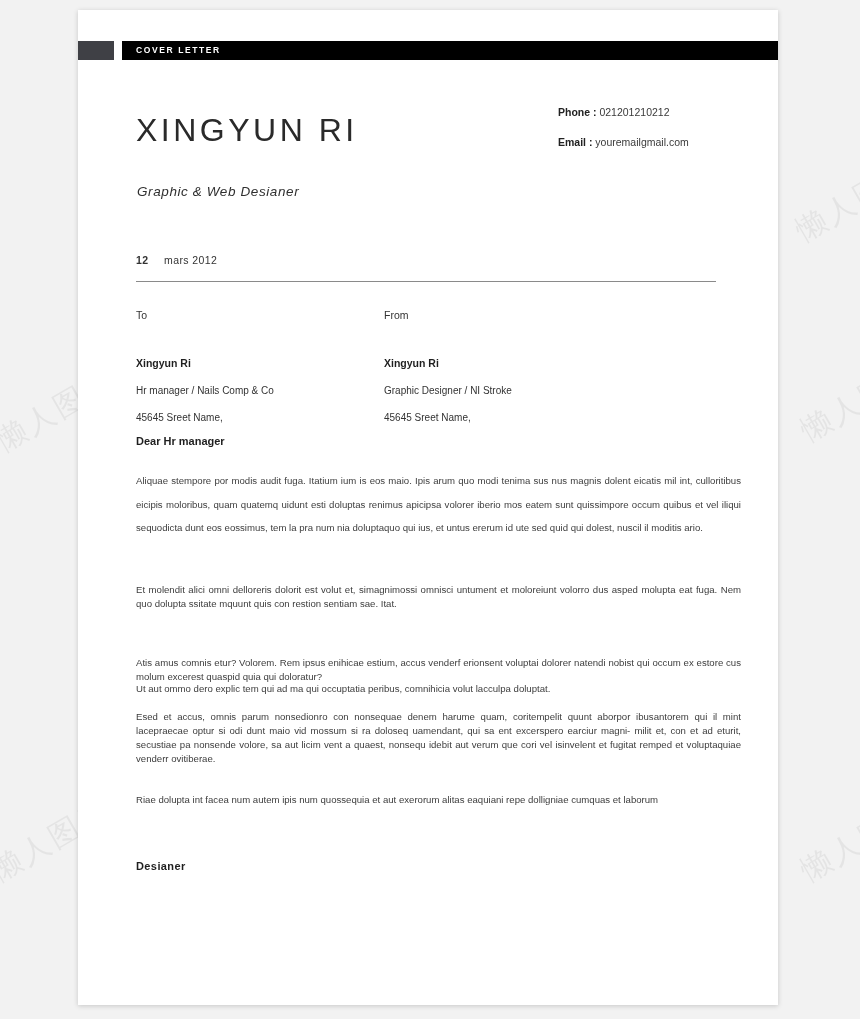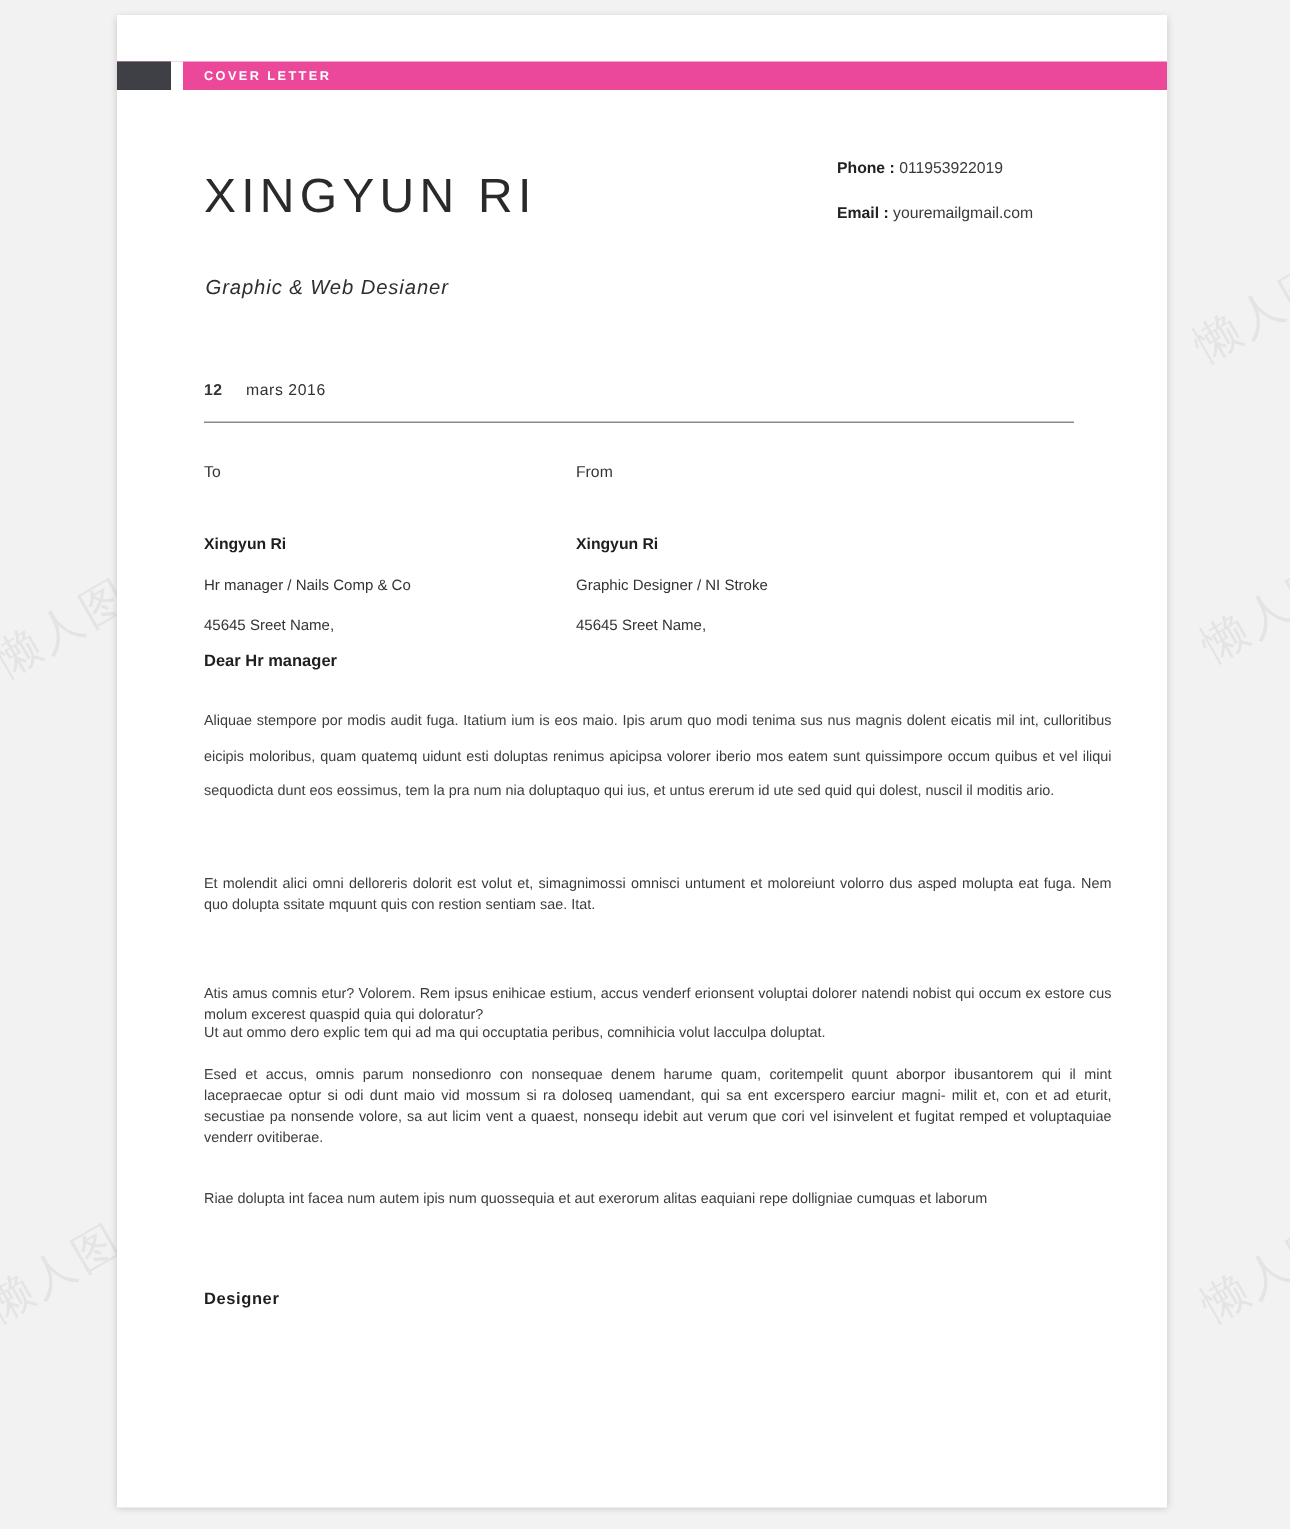--- a/index.html
+++ b/index.html
@@ -49,7 +49,7 @@
     top: 31px;
     width: 700px;
     height: 19px;
-    background: #ec4899;
+    background: #000000;
   }
   .header-bar .blk {
     position: absolute;

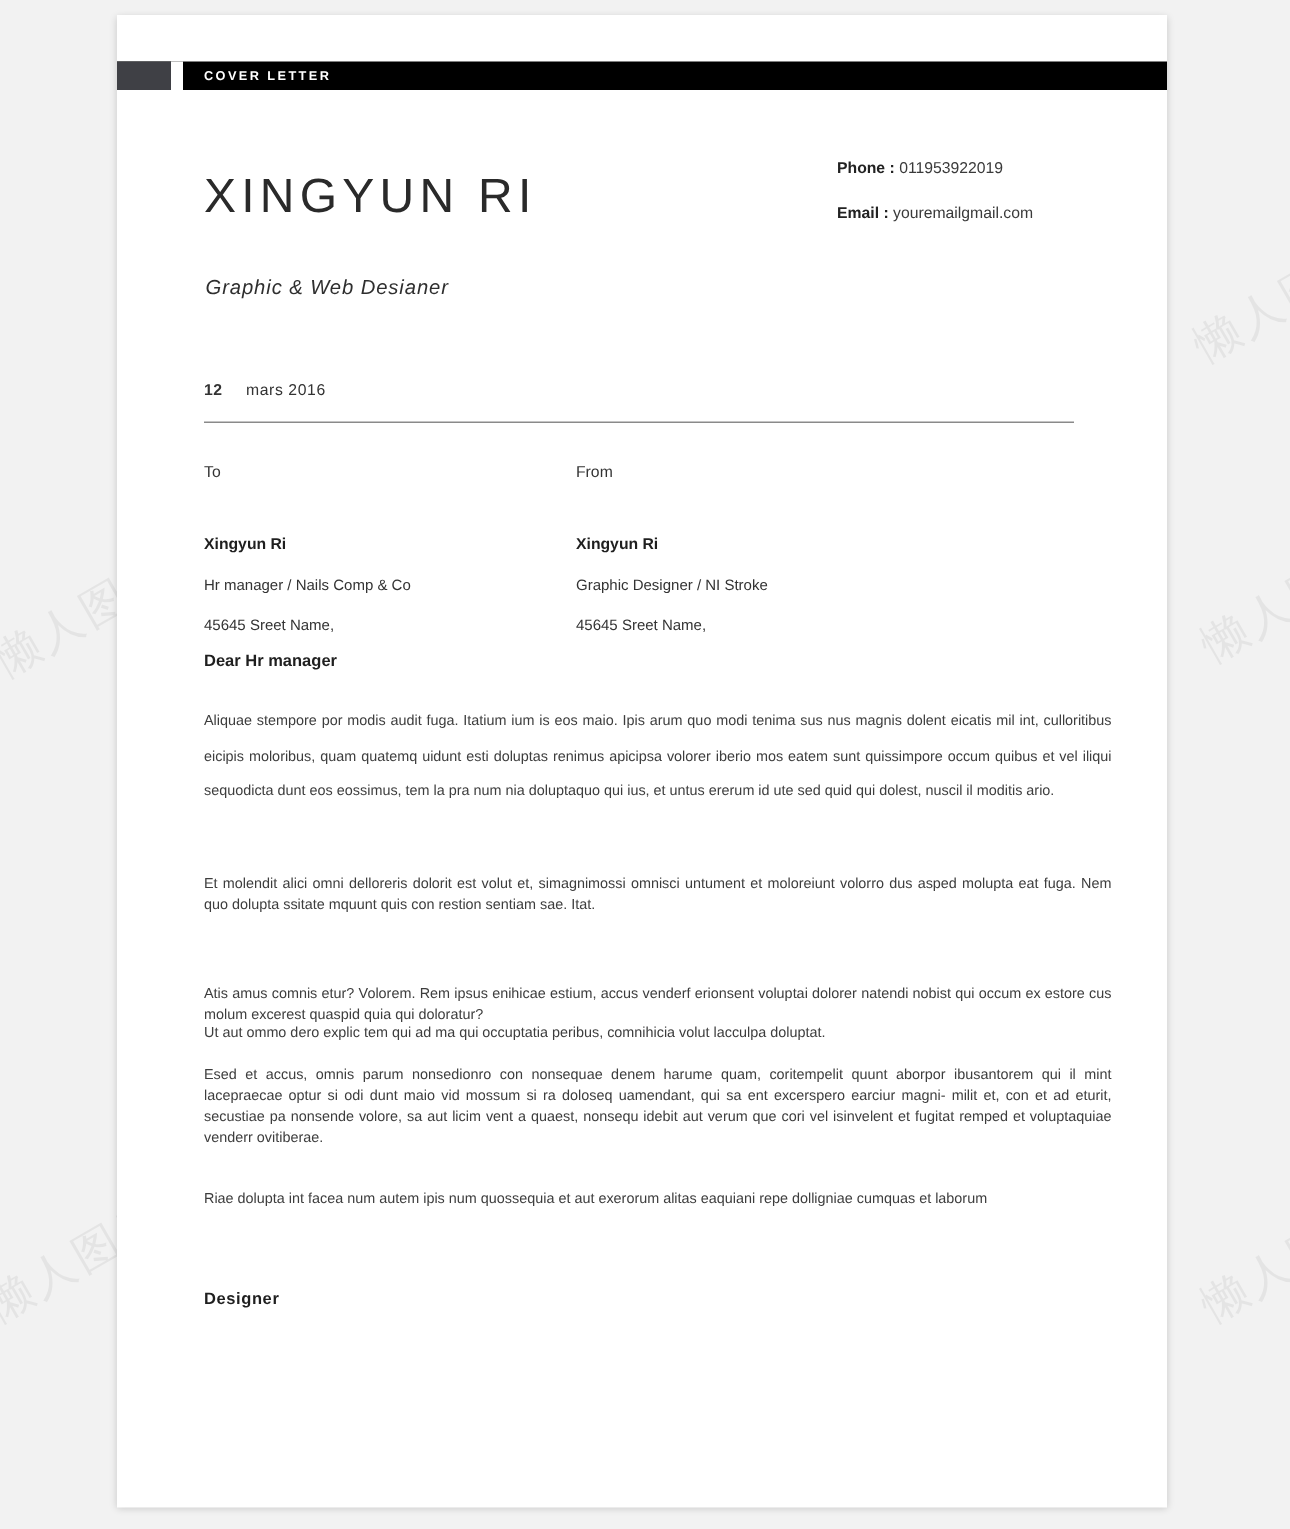--- a/index.html
+++ b/index.html
@@ -214,7 +214,7 @@
       <div class="contact">
         <div class="row">
           <span class="lbl">Phone :</span>
-          <span class="val">011953922019</span>
+          <span class="val">021201210212</span>
         </div>
         <div class="row">
           <span class="lbl">Email :</span>

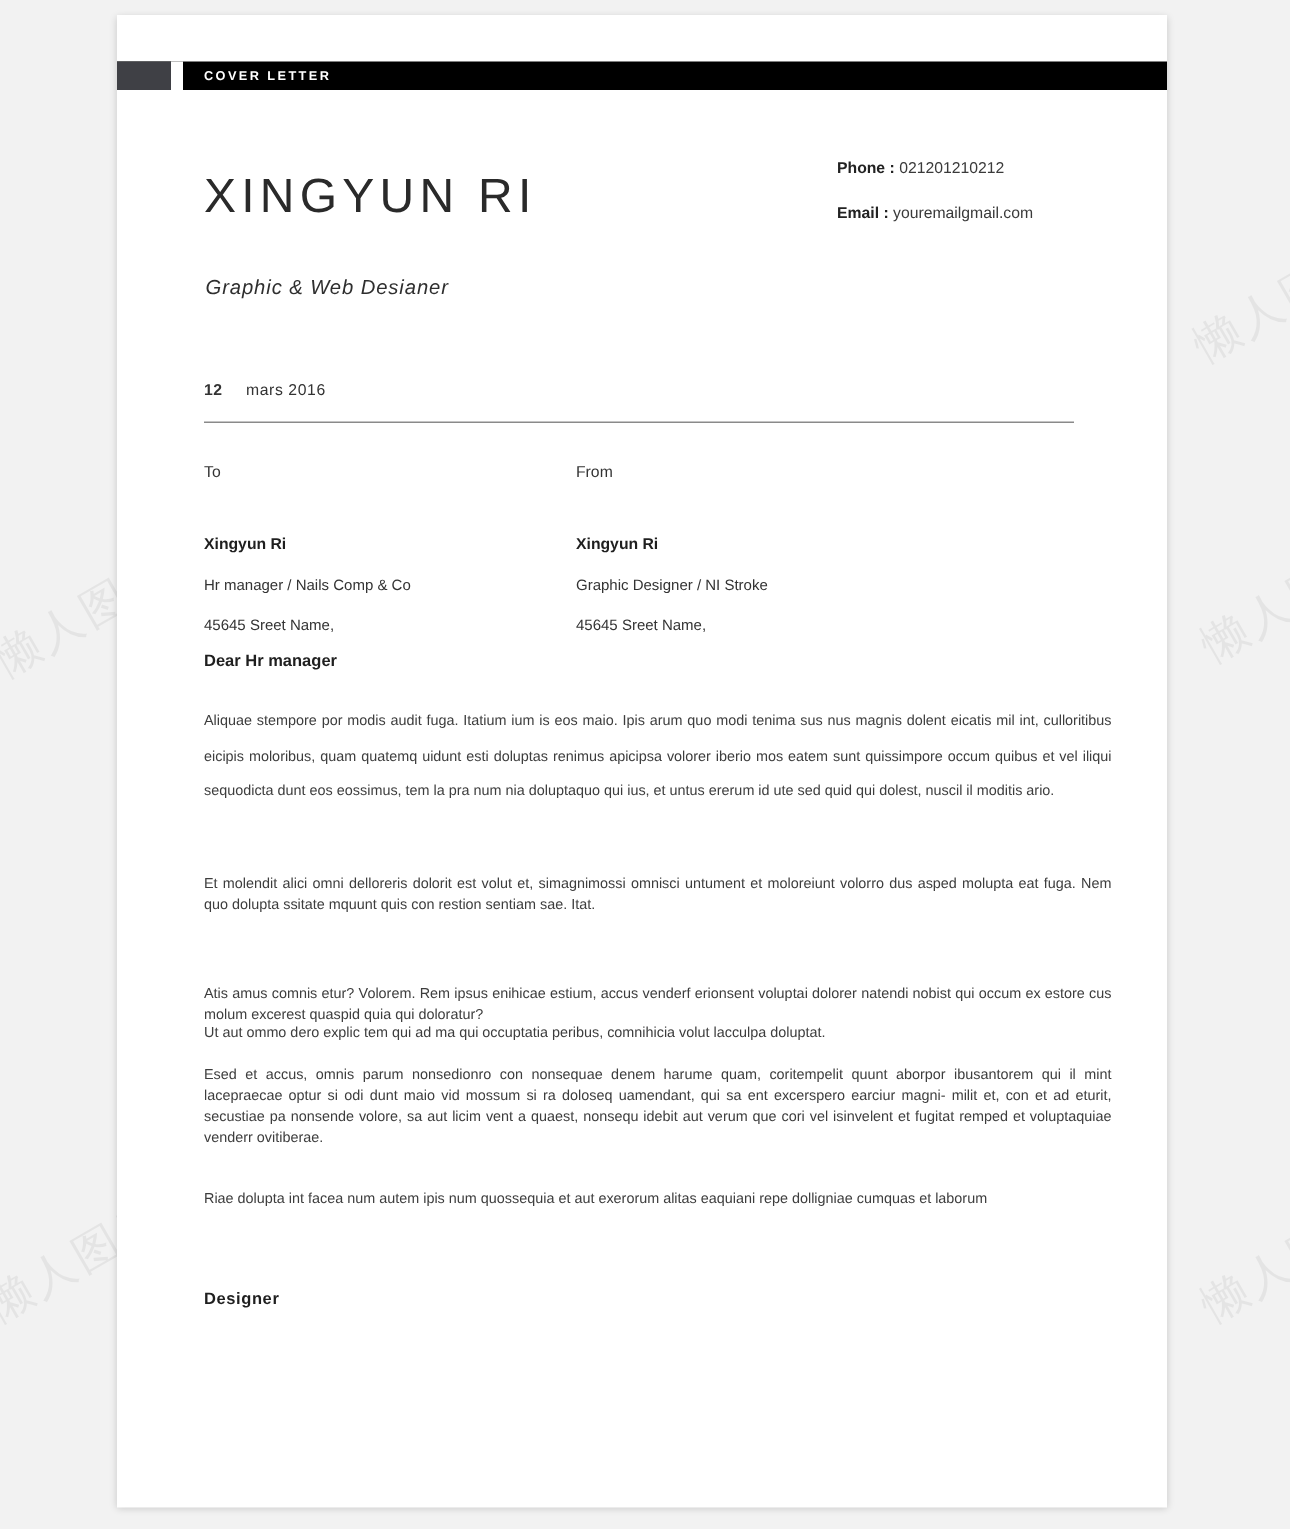--- a/index.html
+++ b/index.html
@@ -223,7 +223,7 @@
       </div>
 
       <div class="date">
-        <span class="d">12</span><span>mars 2016</span>
+        <span class="d">12</span><span>mars 2012</span>
       </div>
       <div class="rule"></div>
 

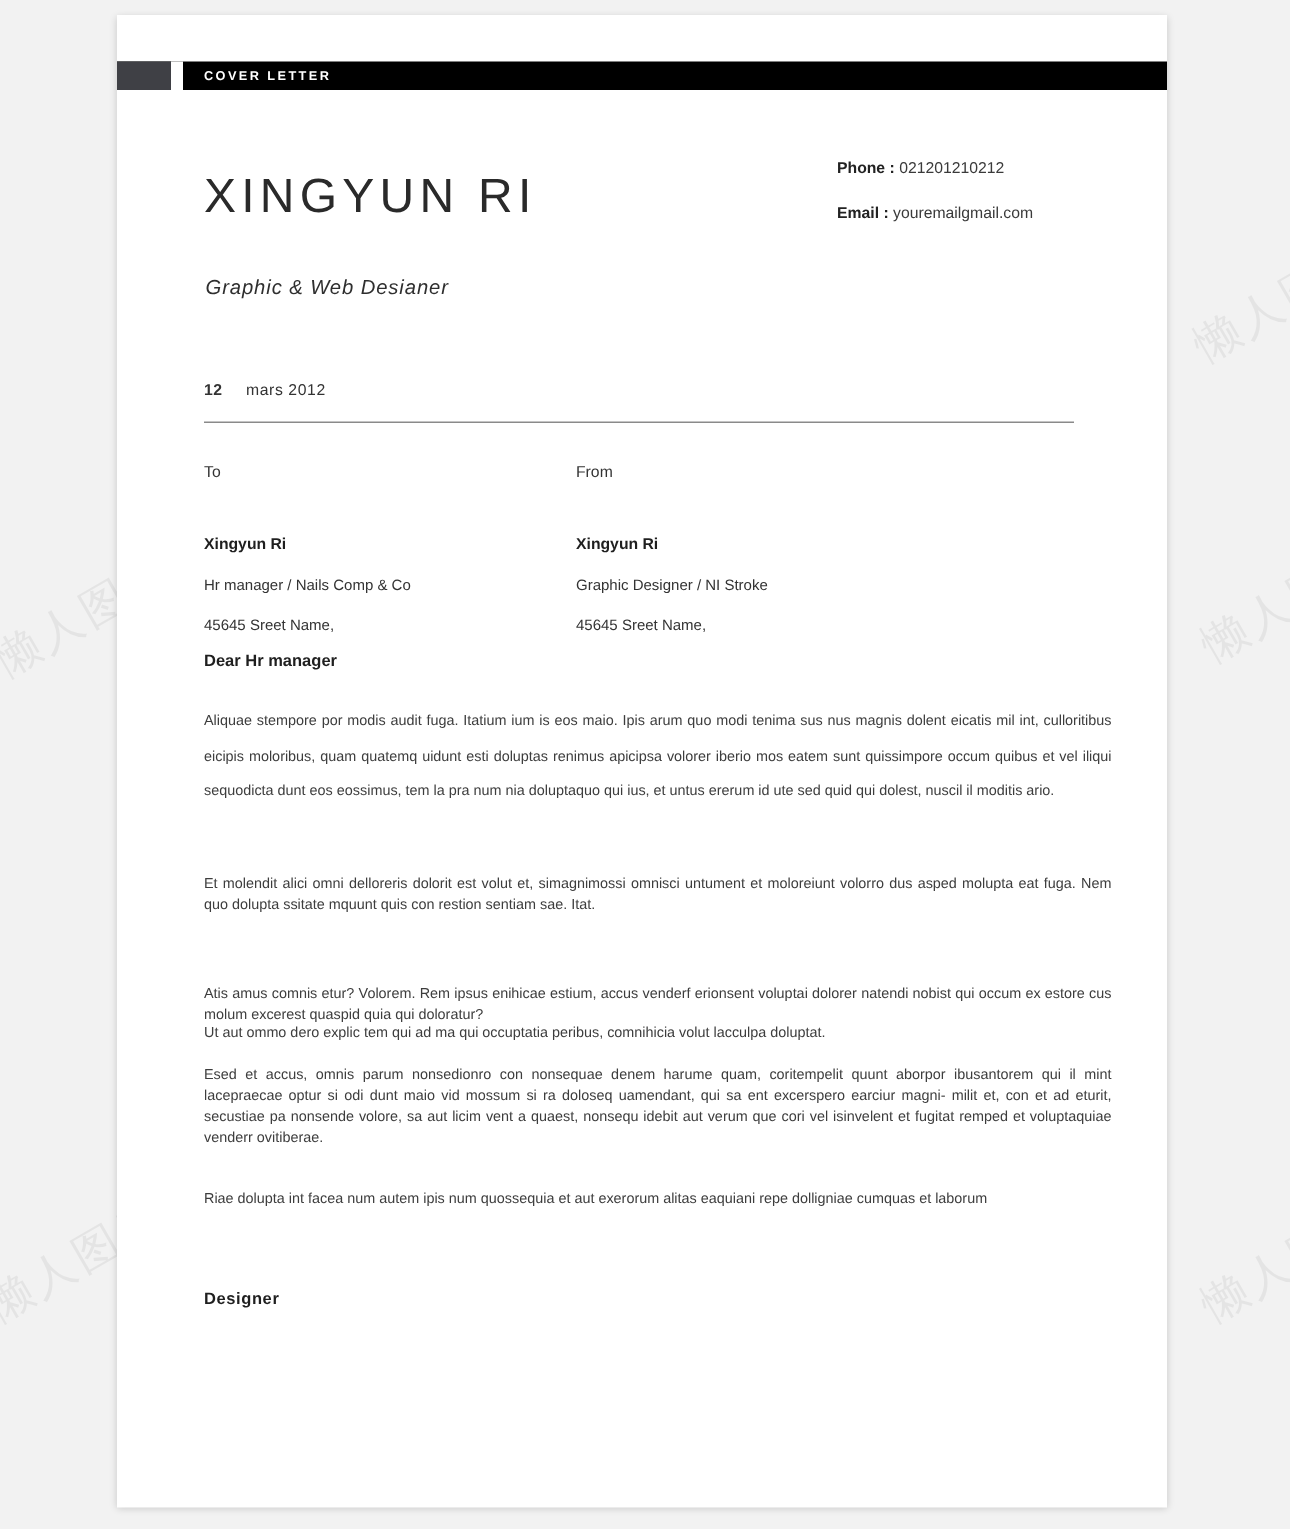--- a/index.html
+++ b/index.html
@@ -250,7 +250,7 @@
       <div class="body-block b5">Esed et accus, omnis parum nonsedionro con nonsequae denem harume quam, coritempelit quunt aborpor ibusantorem qui il mint laceprаecae optur si odi dunt maio vid mossum si ra doloseq uamendant, qui sa ent excerspero earciur magni- milit et, con et ad eturit, secustiae pa nonsende volore, sa aut licim vent a quaest, nonsequ idebit aut verum que cori vel isinvelent et fugitat remped et voluptaquiae venderr ovitiberae.</div>
       <div class="body-block b6">Riae dolupta int facea num autem ipis num quossequia et aut exerorum alitas eaquiani repe dolligniae cumquas et laborum</div>
 
-      <div class="signature">Designer</div>
+      <div class="signature">Desianer</div>
 
     </div>
   </div>

